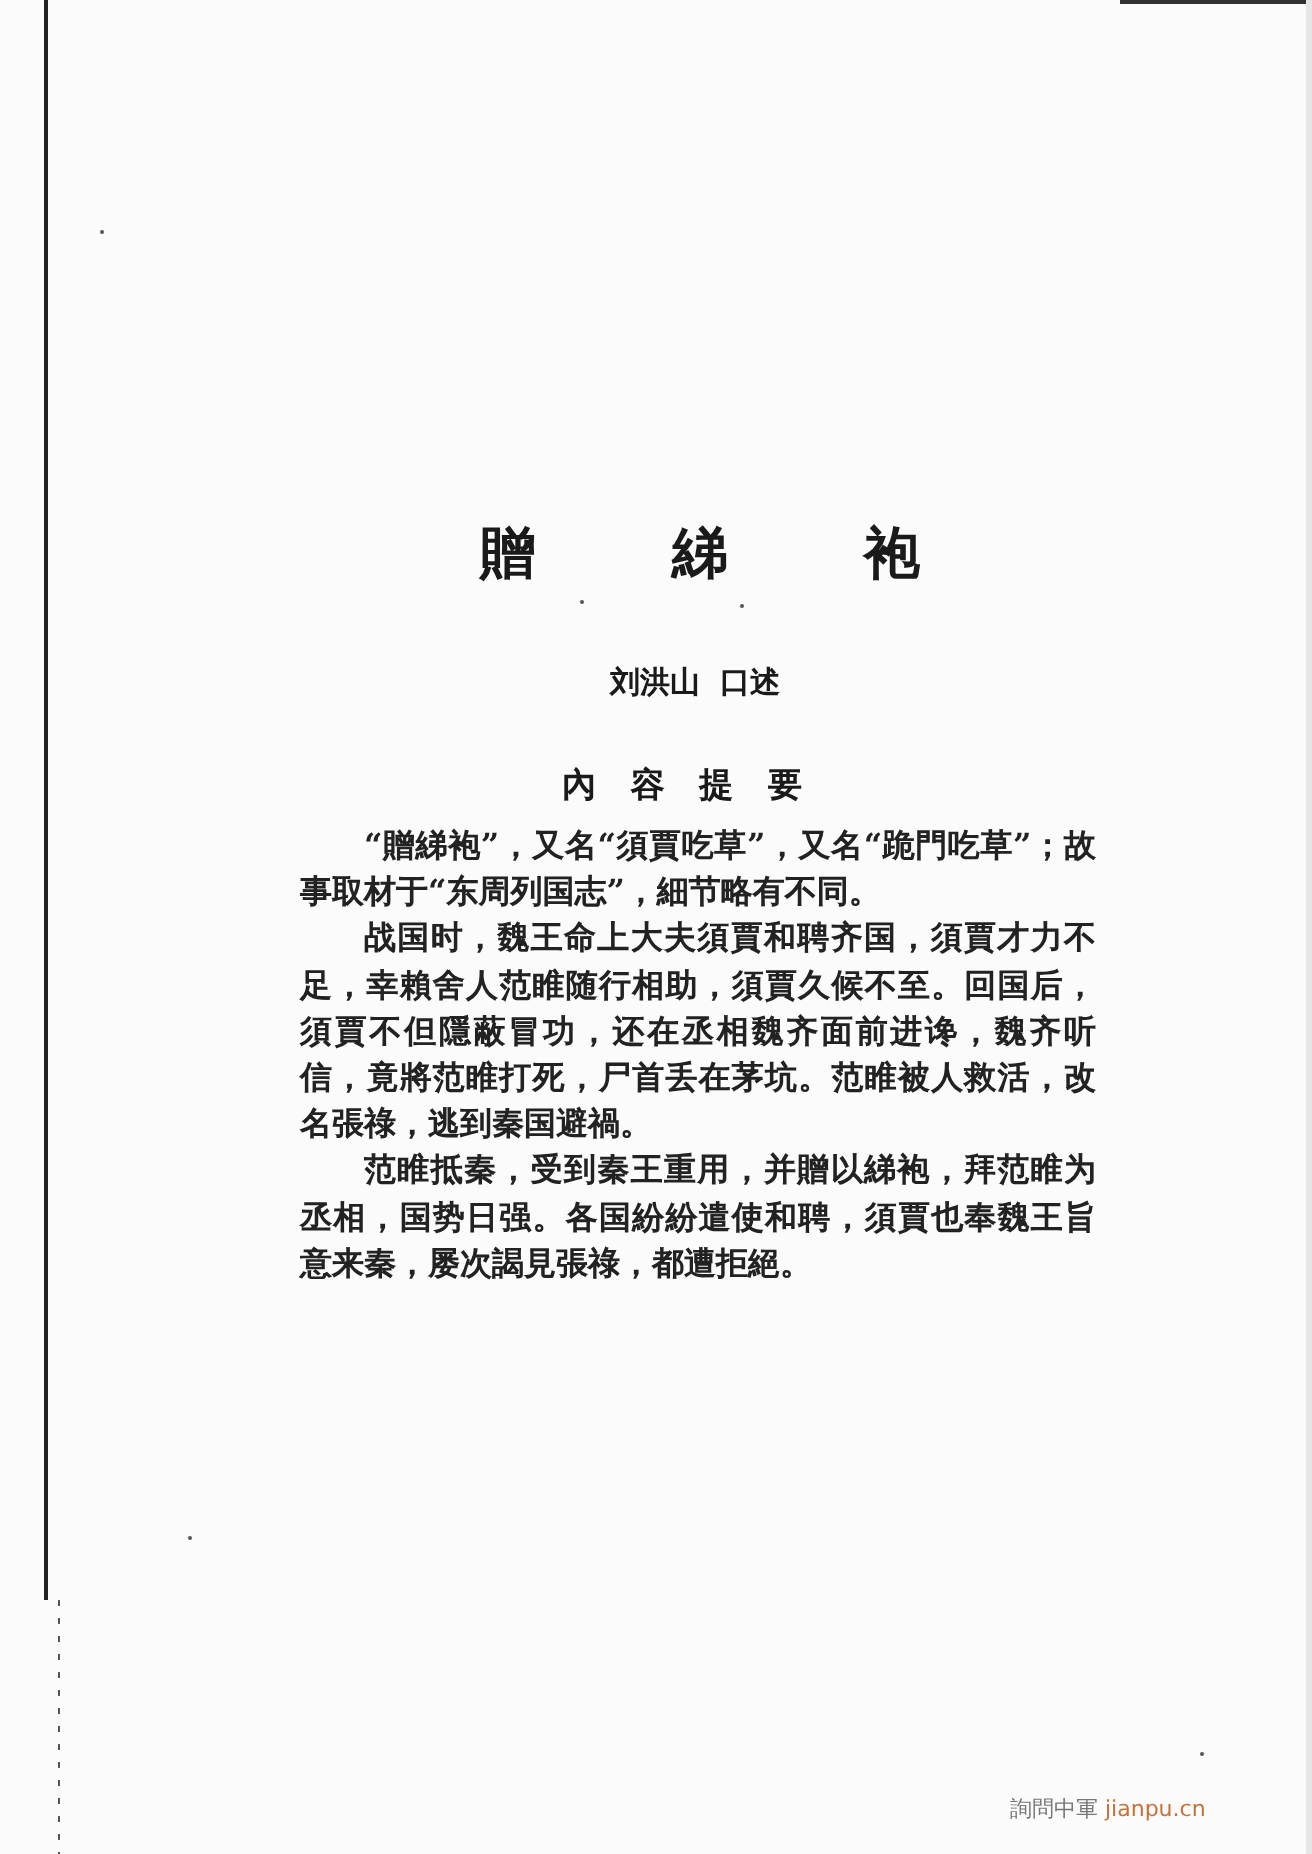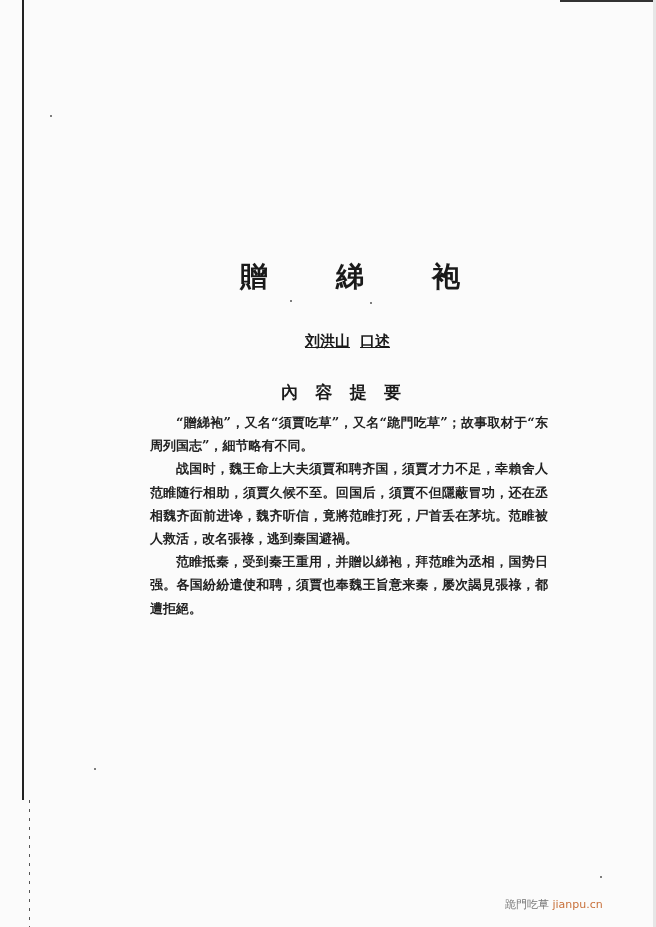--- a/index.html
+++ b/index.html
@@ -24,7 +24,6 @@
   .byline {
     position: absolute; top: 332px; left: 305px; font-size: 15px; font-weight: bold;
     white-space: nowrap;
-    text-decoration: underline;
   }
   .byline .gap { display: inline-block; width: 10px; }
   .section-head {

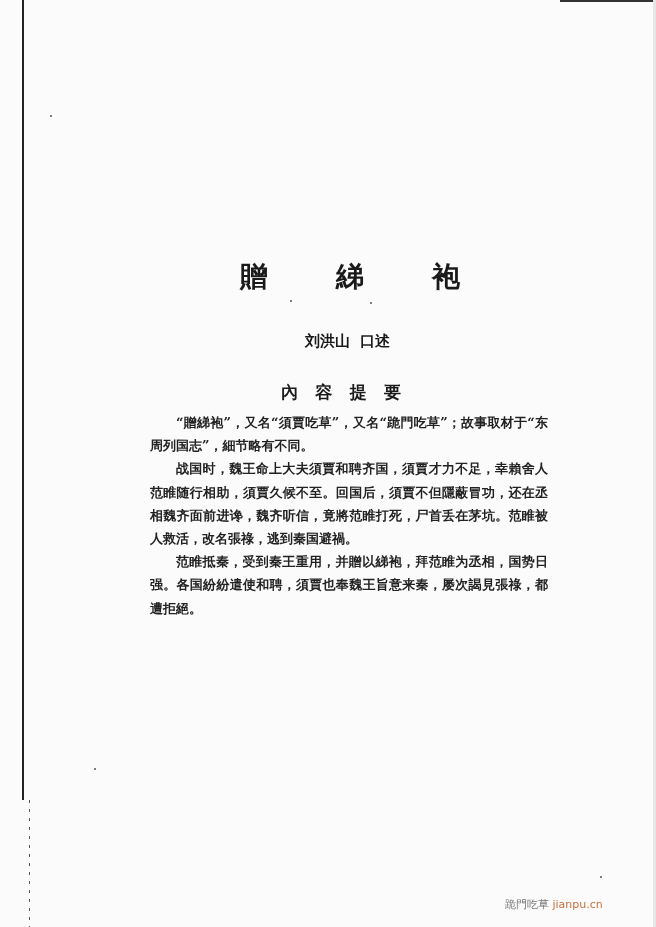--- a/index.html
+++ b/index.html
@@ -32,7 +32,7 @@
   }
   .body-text {
     position: absolute; top: 411px; left: 150px; width: 398px;
-    font-size: 13px; line-height: 23.2px; font-weight: bold; color: #222;
+    font-size: 16px; line-height: 23.2px; font-weight: bold; color: #222;
   }
   .body-text p { margin: 0; text-indent: 2em; text-align: justify; }
   .watermark {

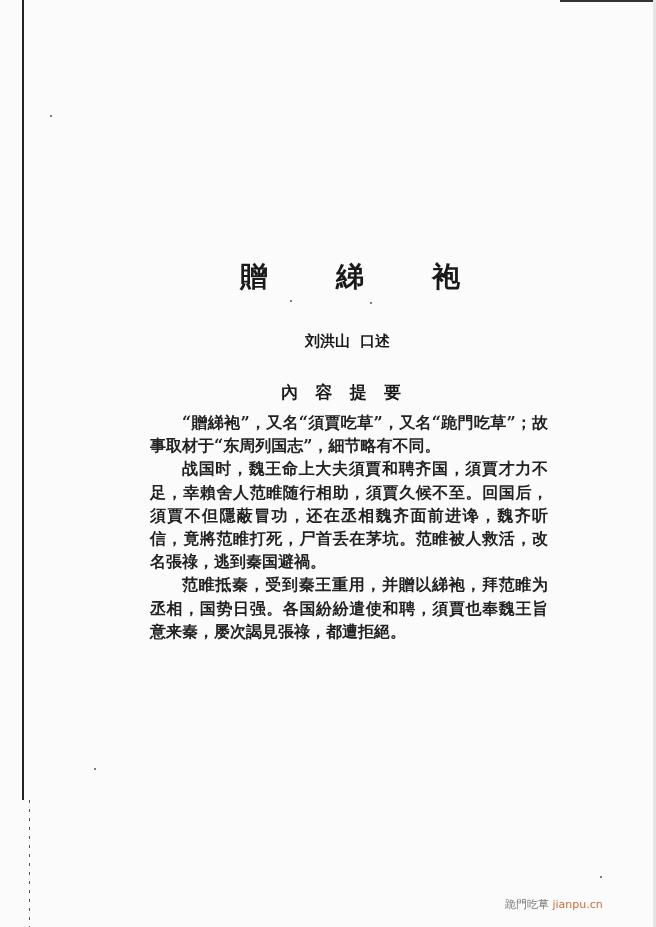--- a/index.html
+++ b/index.html
@@ -80,7 +80,7 @@
 <div class="speck" style="left:600px;top:876px"></div>
 
 <div class="watermark">
-  <span>跪門吃草</span>
+  <span>詢問中軍</span>
   <span class="site">jianpu.cn</span>
 </div>
 

